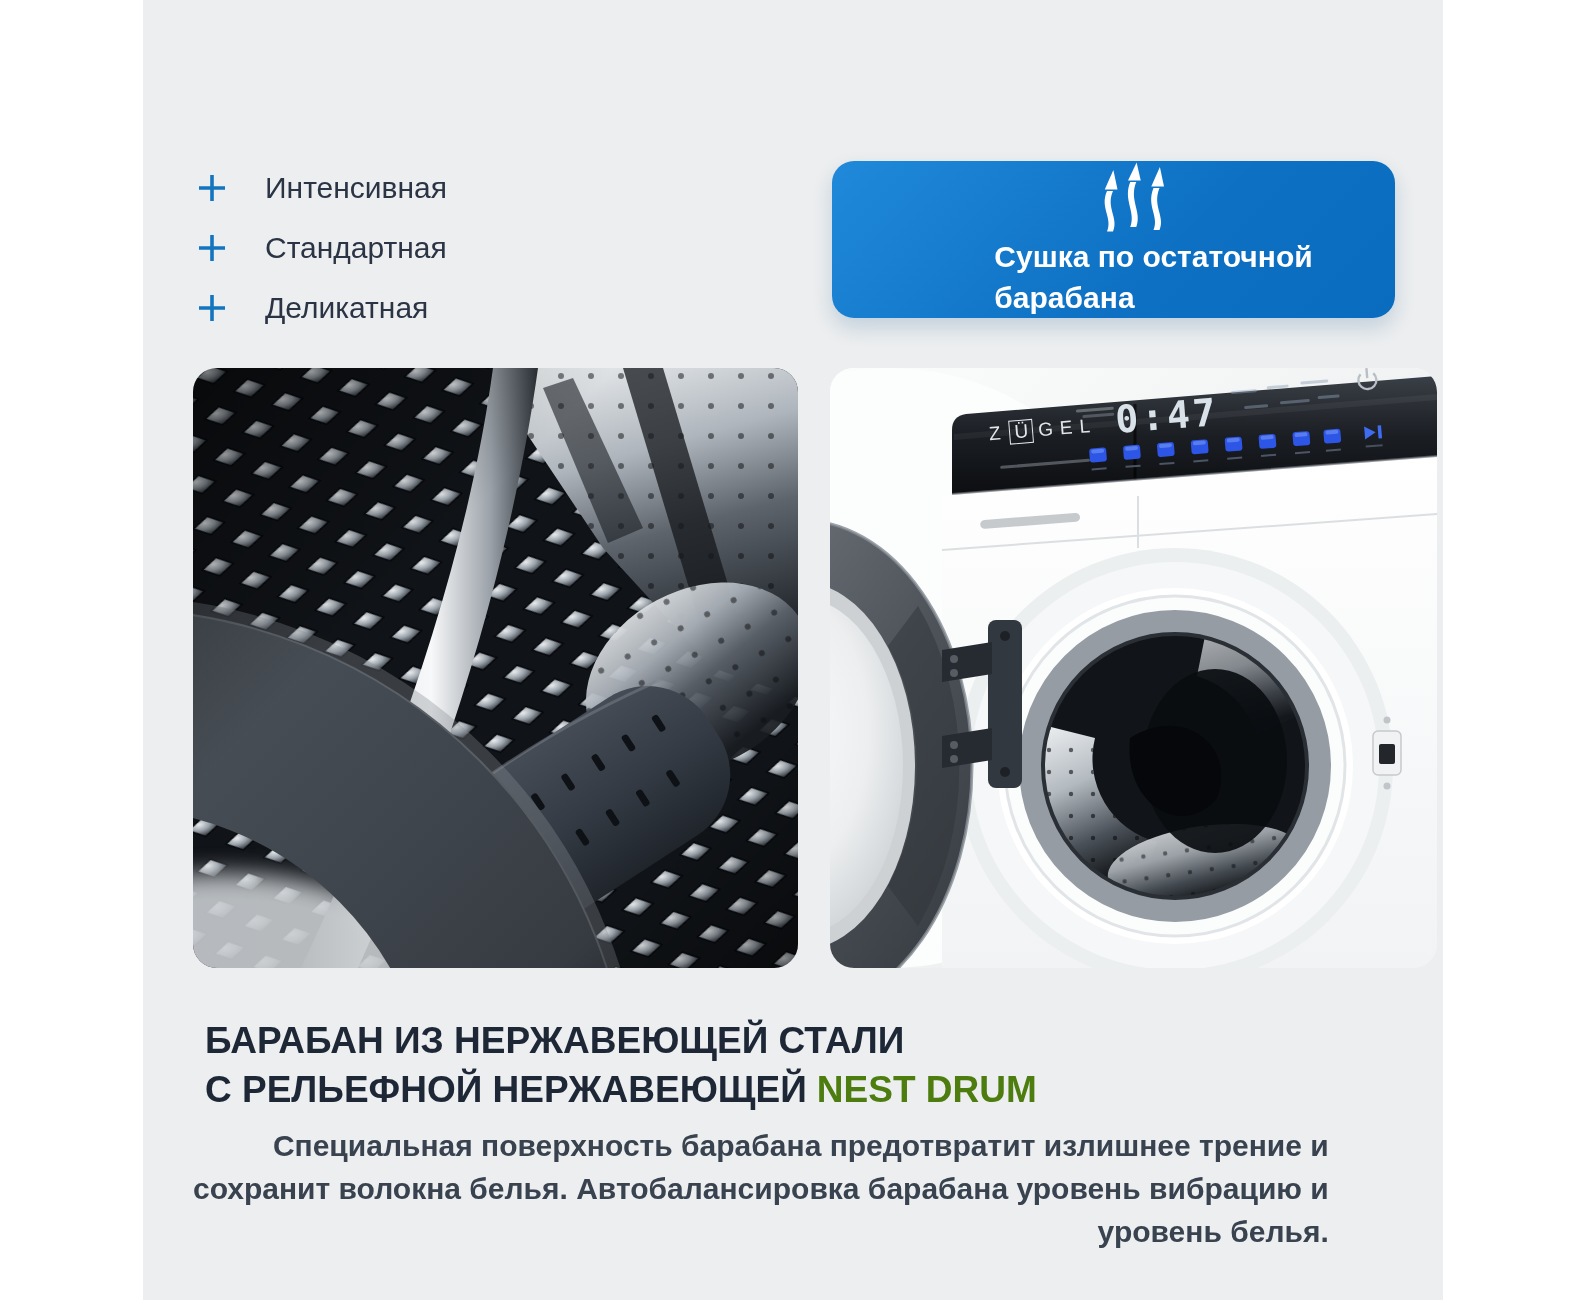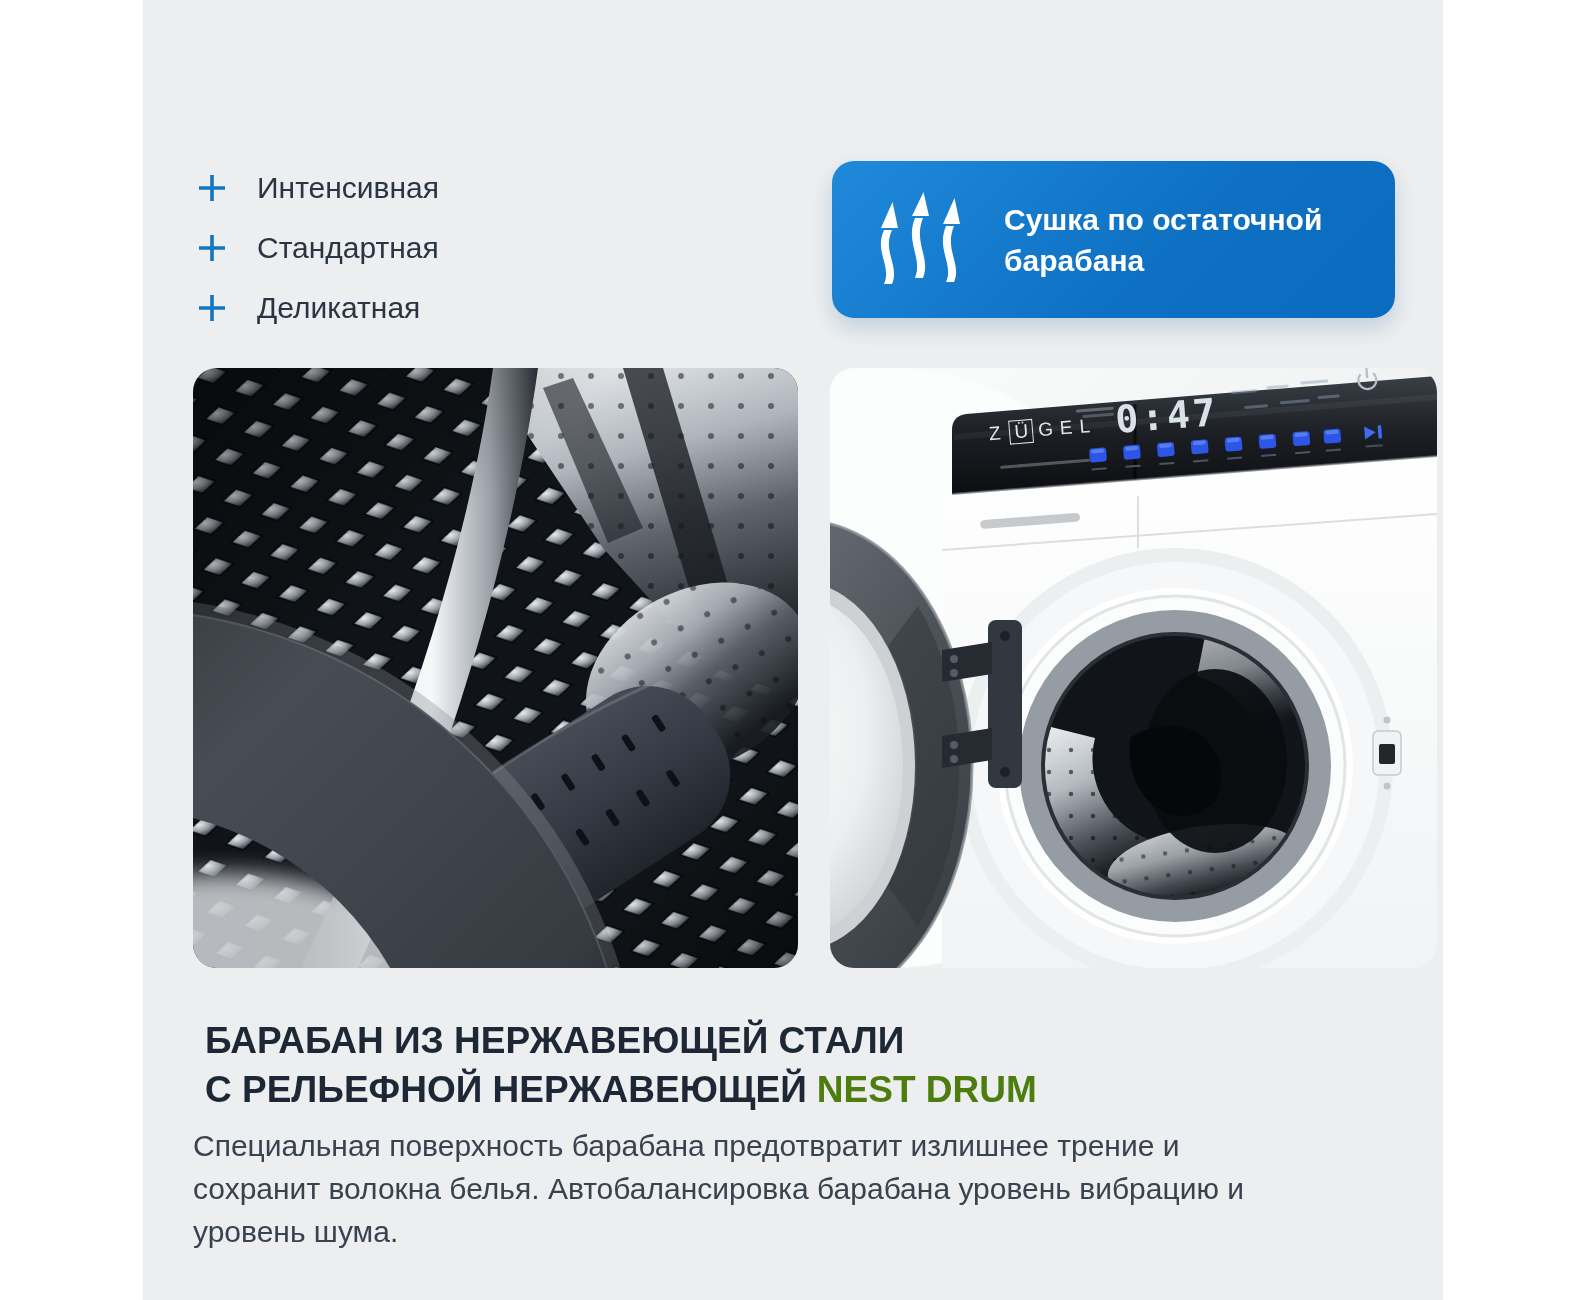--- a/index.html
+++ b/index.html
@@ -19,7 +19,7 @@
   .levels { left:195px; top:158px; }
   .level-row { display:flex; align-items:center; height:60px; }
   .level-row .plus { width:34px; height:34px; flex:0 0 34px; }
-  .level-row .lbl { margin-left:28px; font-size:30px; color:#2b3445; font-weight:500; }
+  .level-row .lbl { margin-left:36px; font-size:30px; color:#2b3445; font-weight:500; }
 
   .feature-card {
     left:832px; top:161px; width:563px; height:157px; border-radius:22px;

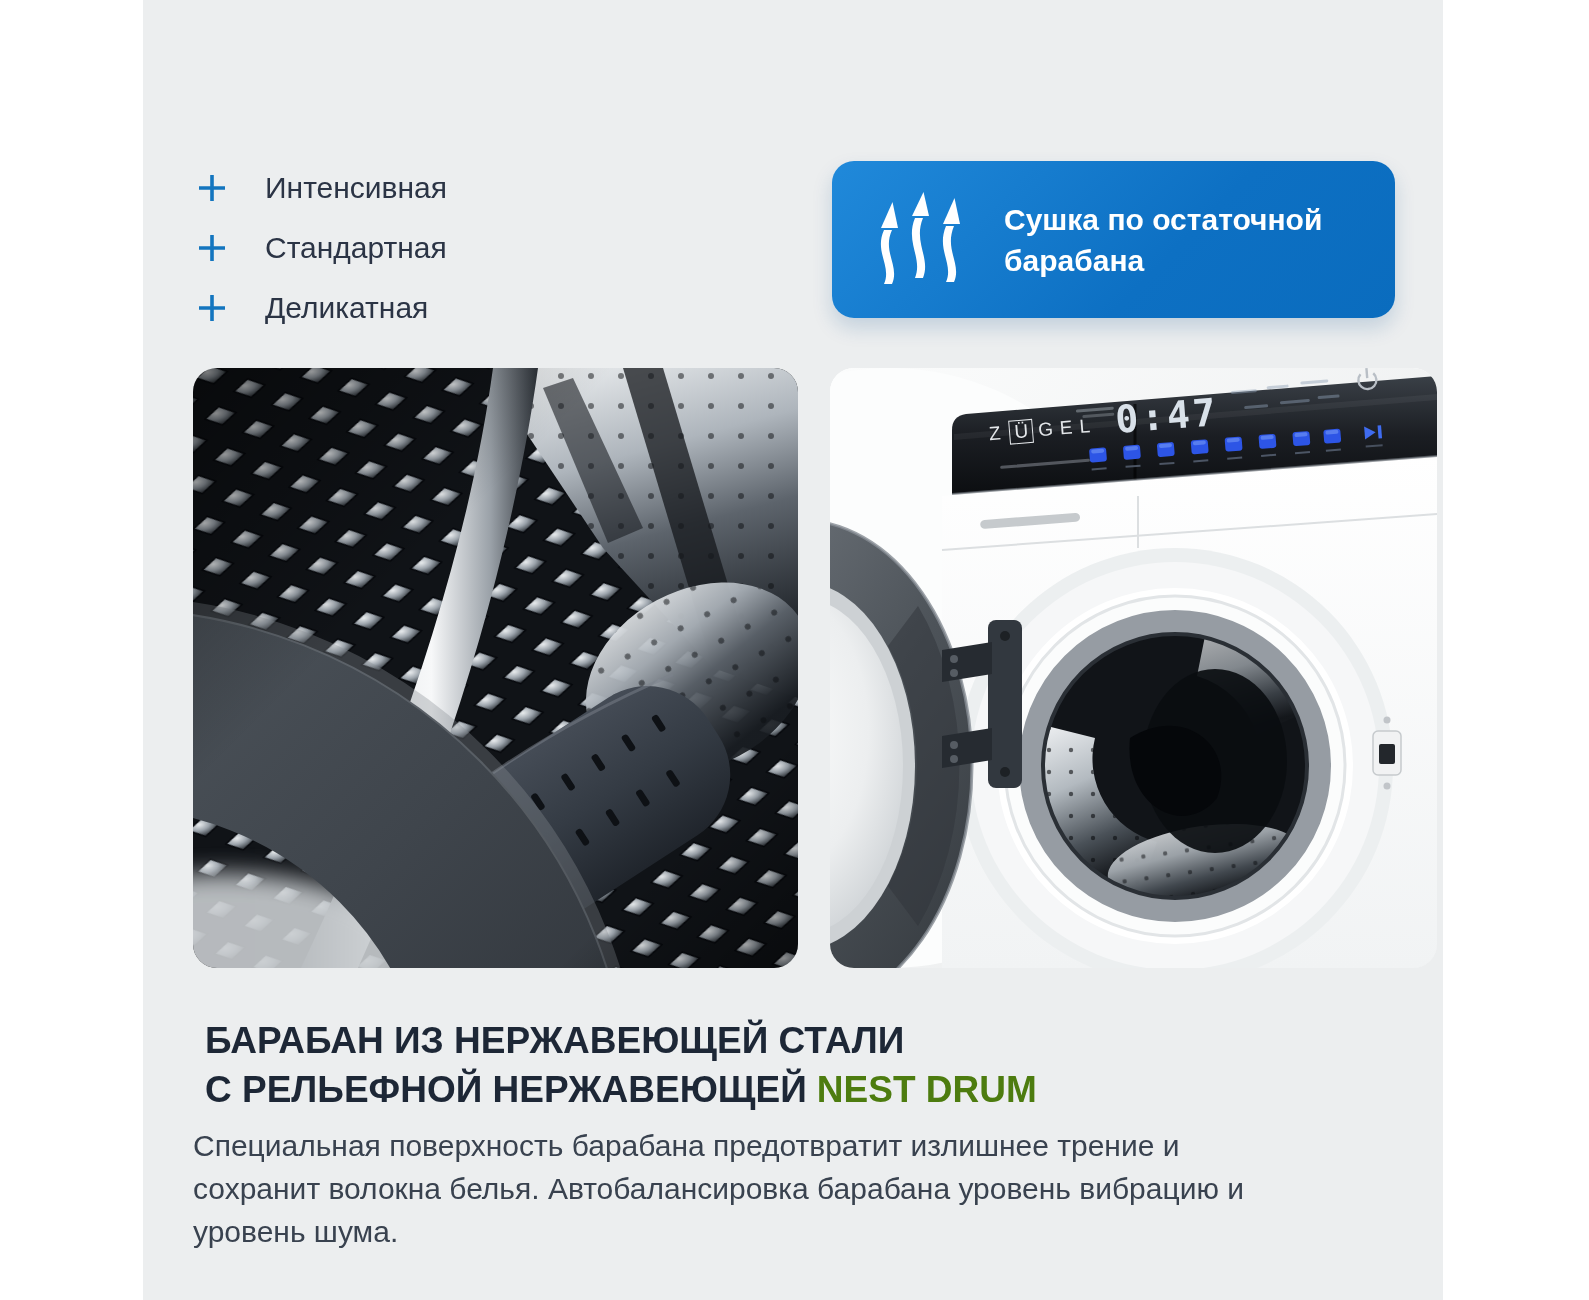--- a/index.html
+++ b/index.html
@@ -25,7 +25,7 @@
     left:832px; top:161px; width:563px; height:157px; border-radius:22px;
     background:linear-gradient(135deg,#2089da 0%, #0d70c3 60%, #0a6cbe 100%);
     box-shadow:0 10px 20px rgba(10,80,140,0.18);
-    display:flex; align-items:center; padding-left:46px;
+    display:flex; align-items:center; padding-left:46px;flex-direction:column;
   }
   .feature-card .txt {
     margin-left:34px; color:#ffffff; font-size:30px; line-height:41px; font-weight:700;

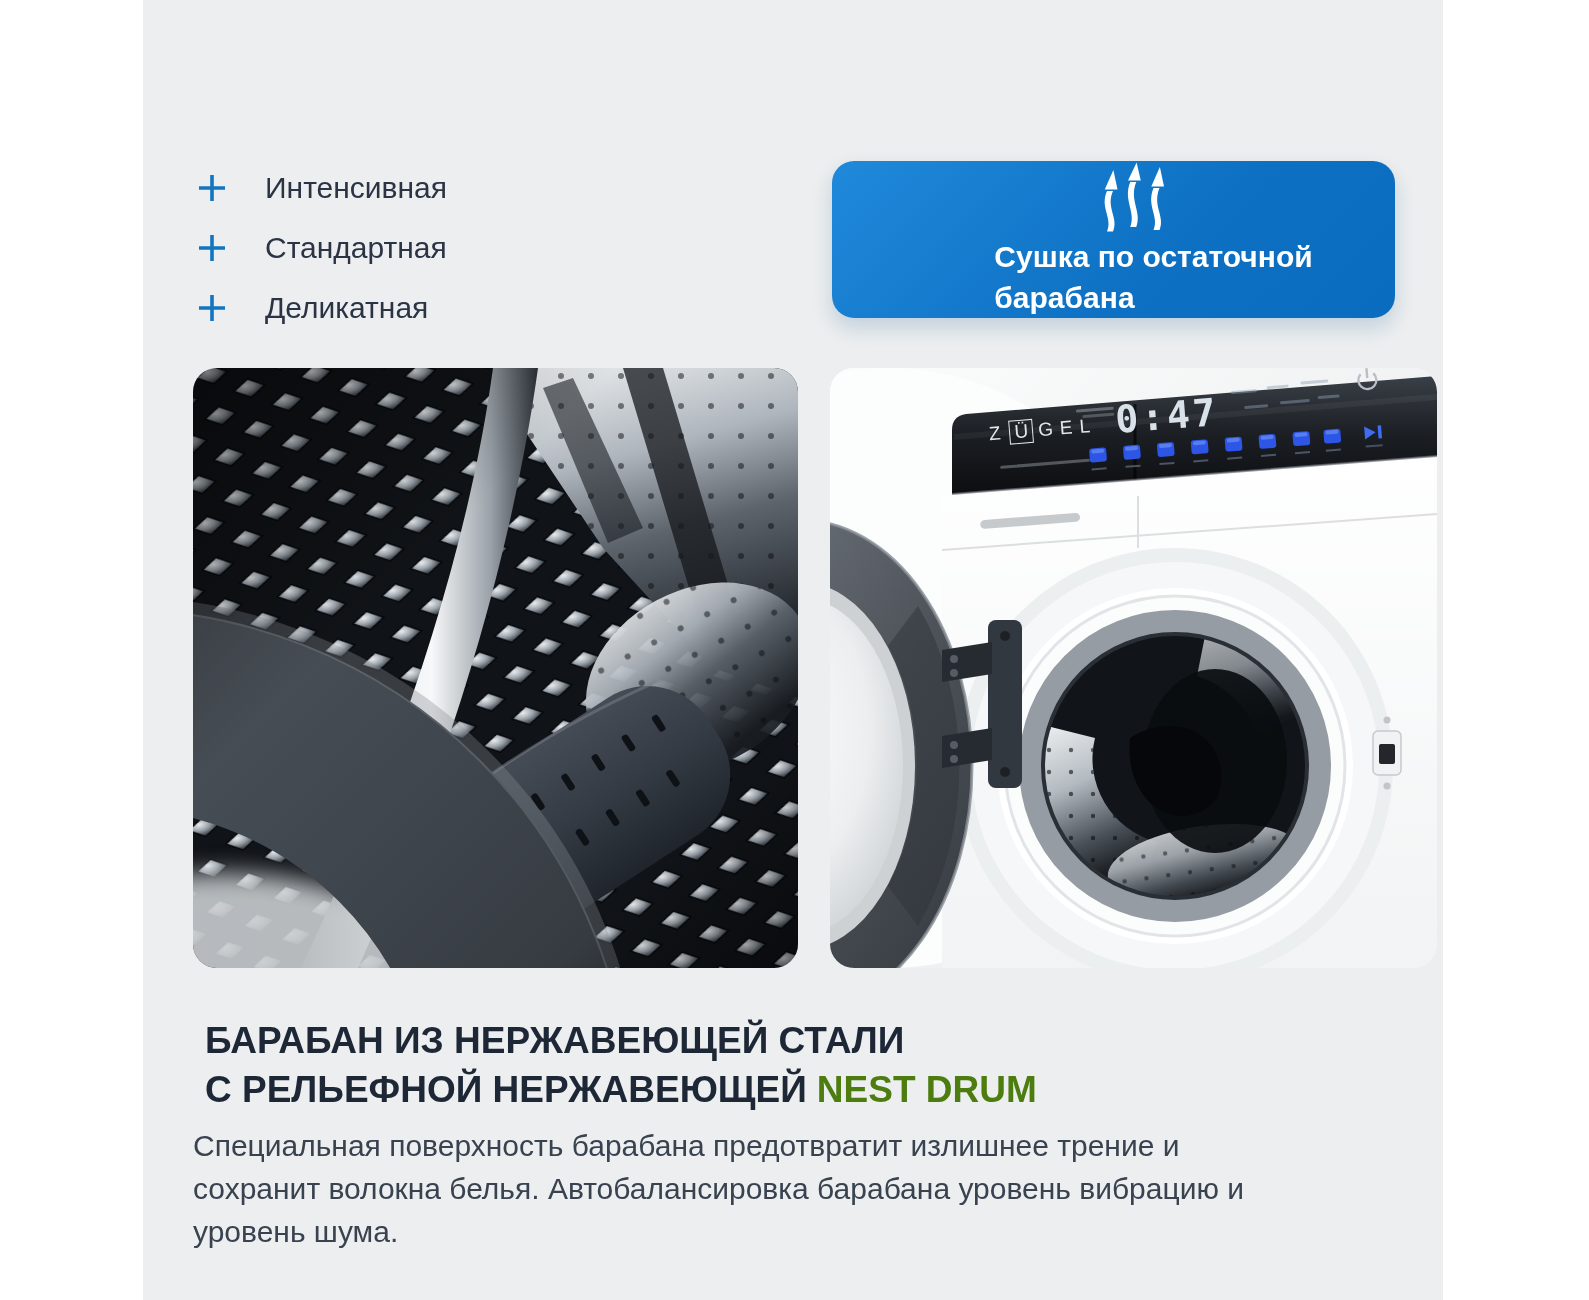--- a/index.html
+++ b/index.html
@@ -56,7 +56,7 @@
 
   .drum-heading { left:193px; top:1016px; font-size:37px; font-weight:700; color:#1d2736; line-height:49px;margin-left:12px; }
   .drum-heading .hl { color:#4d7c0f; margin-left:10px; }
-  .drum-body { left:193px; top:1124px; font-size:30px; color:#39424f; line-height:43px; font-weight:400; }
+  .drum-body { left:193px; top:1124px; font-size:30px; color:#39424f; line-height:43px; font-weight:700;text-align:right; }
 </style>
 </head>
 <body>

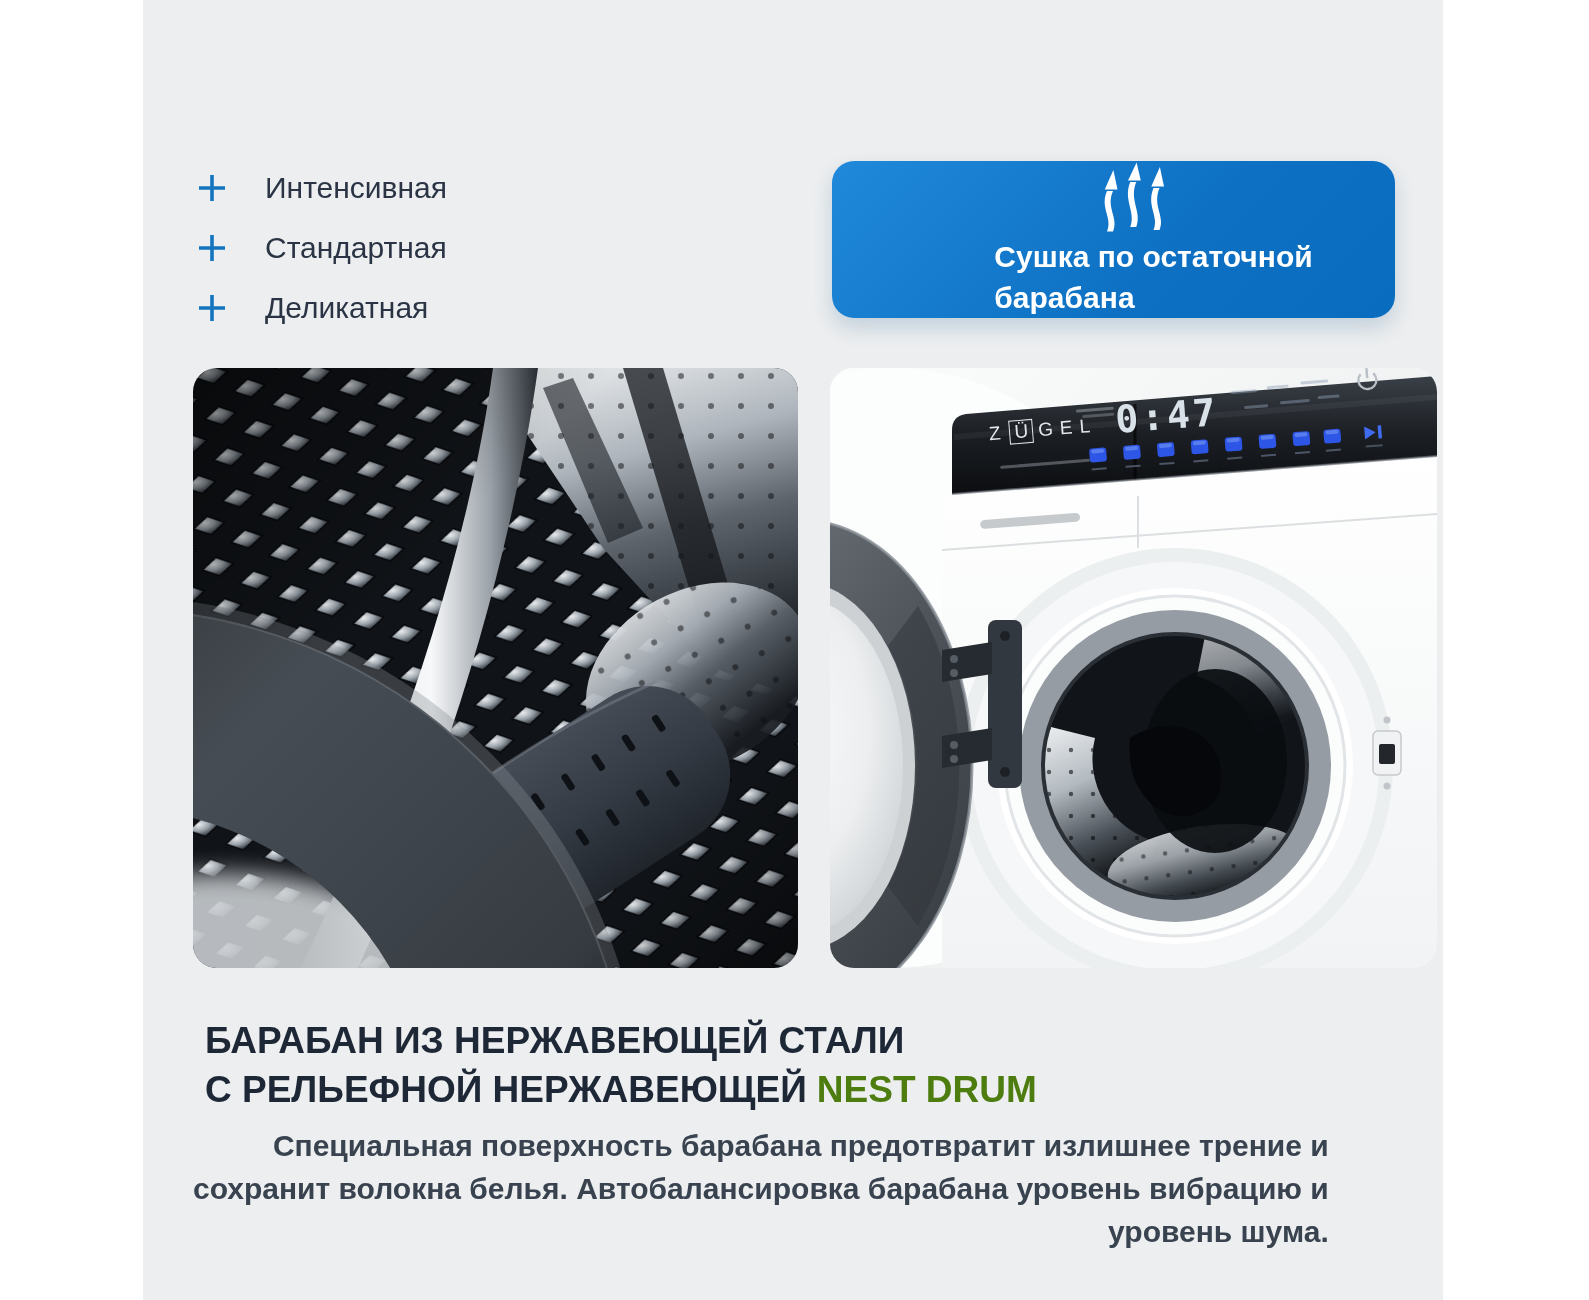--- a/index.html
+++ b/index.html
@@ -382,7 +382,7 @@
   <div class="abs drum-body">
     <div>Специальная поверхность барабана предотвратит излишнее трение и</div>
     <div>сохранит волокна белья. Автобалансировка барабана уровень вибрацию и</div>
-    <div>уровень шума.</div>
+    <div>уровень белья.</div>
   </div>
 </div>
 

